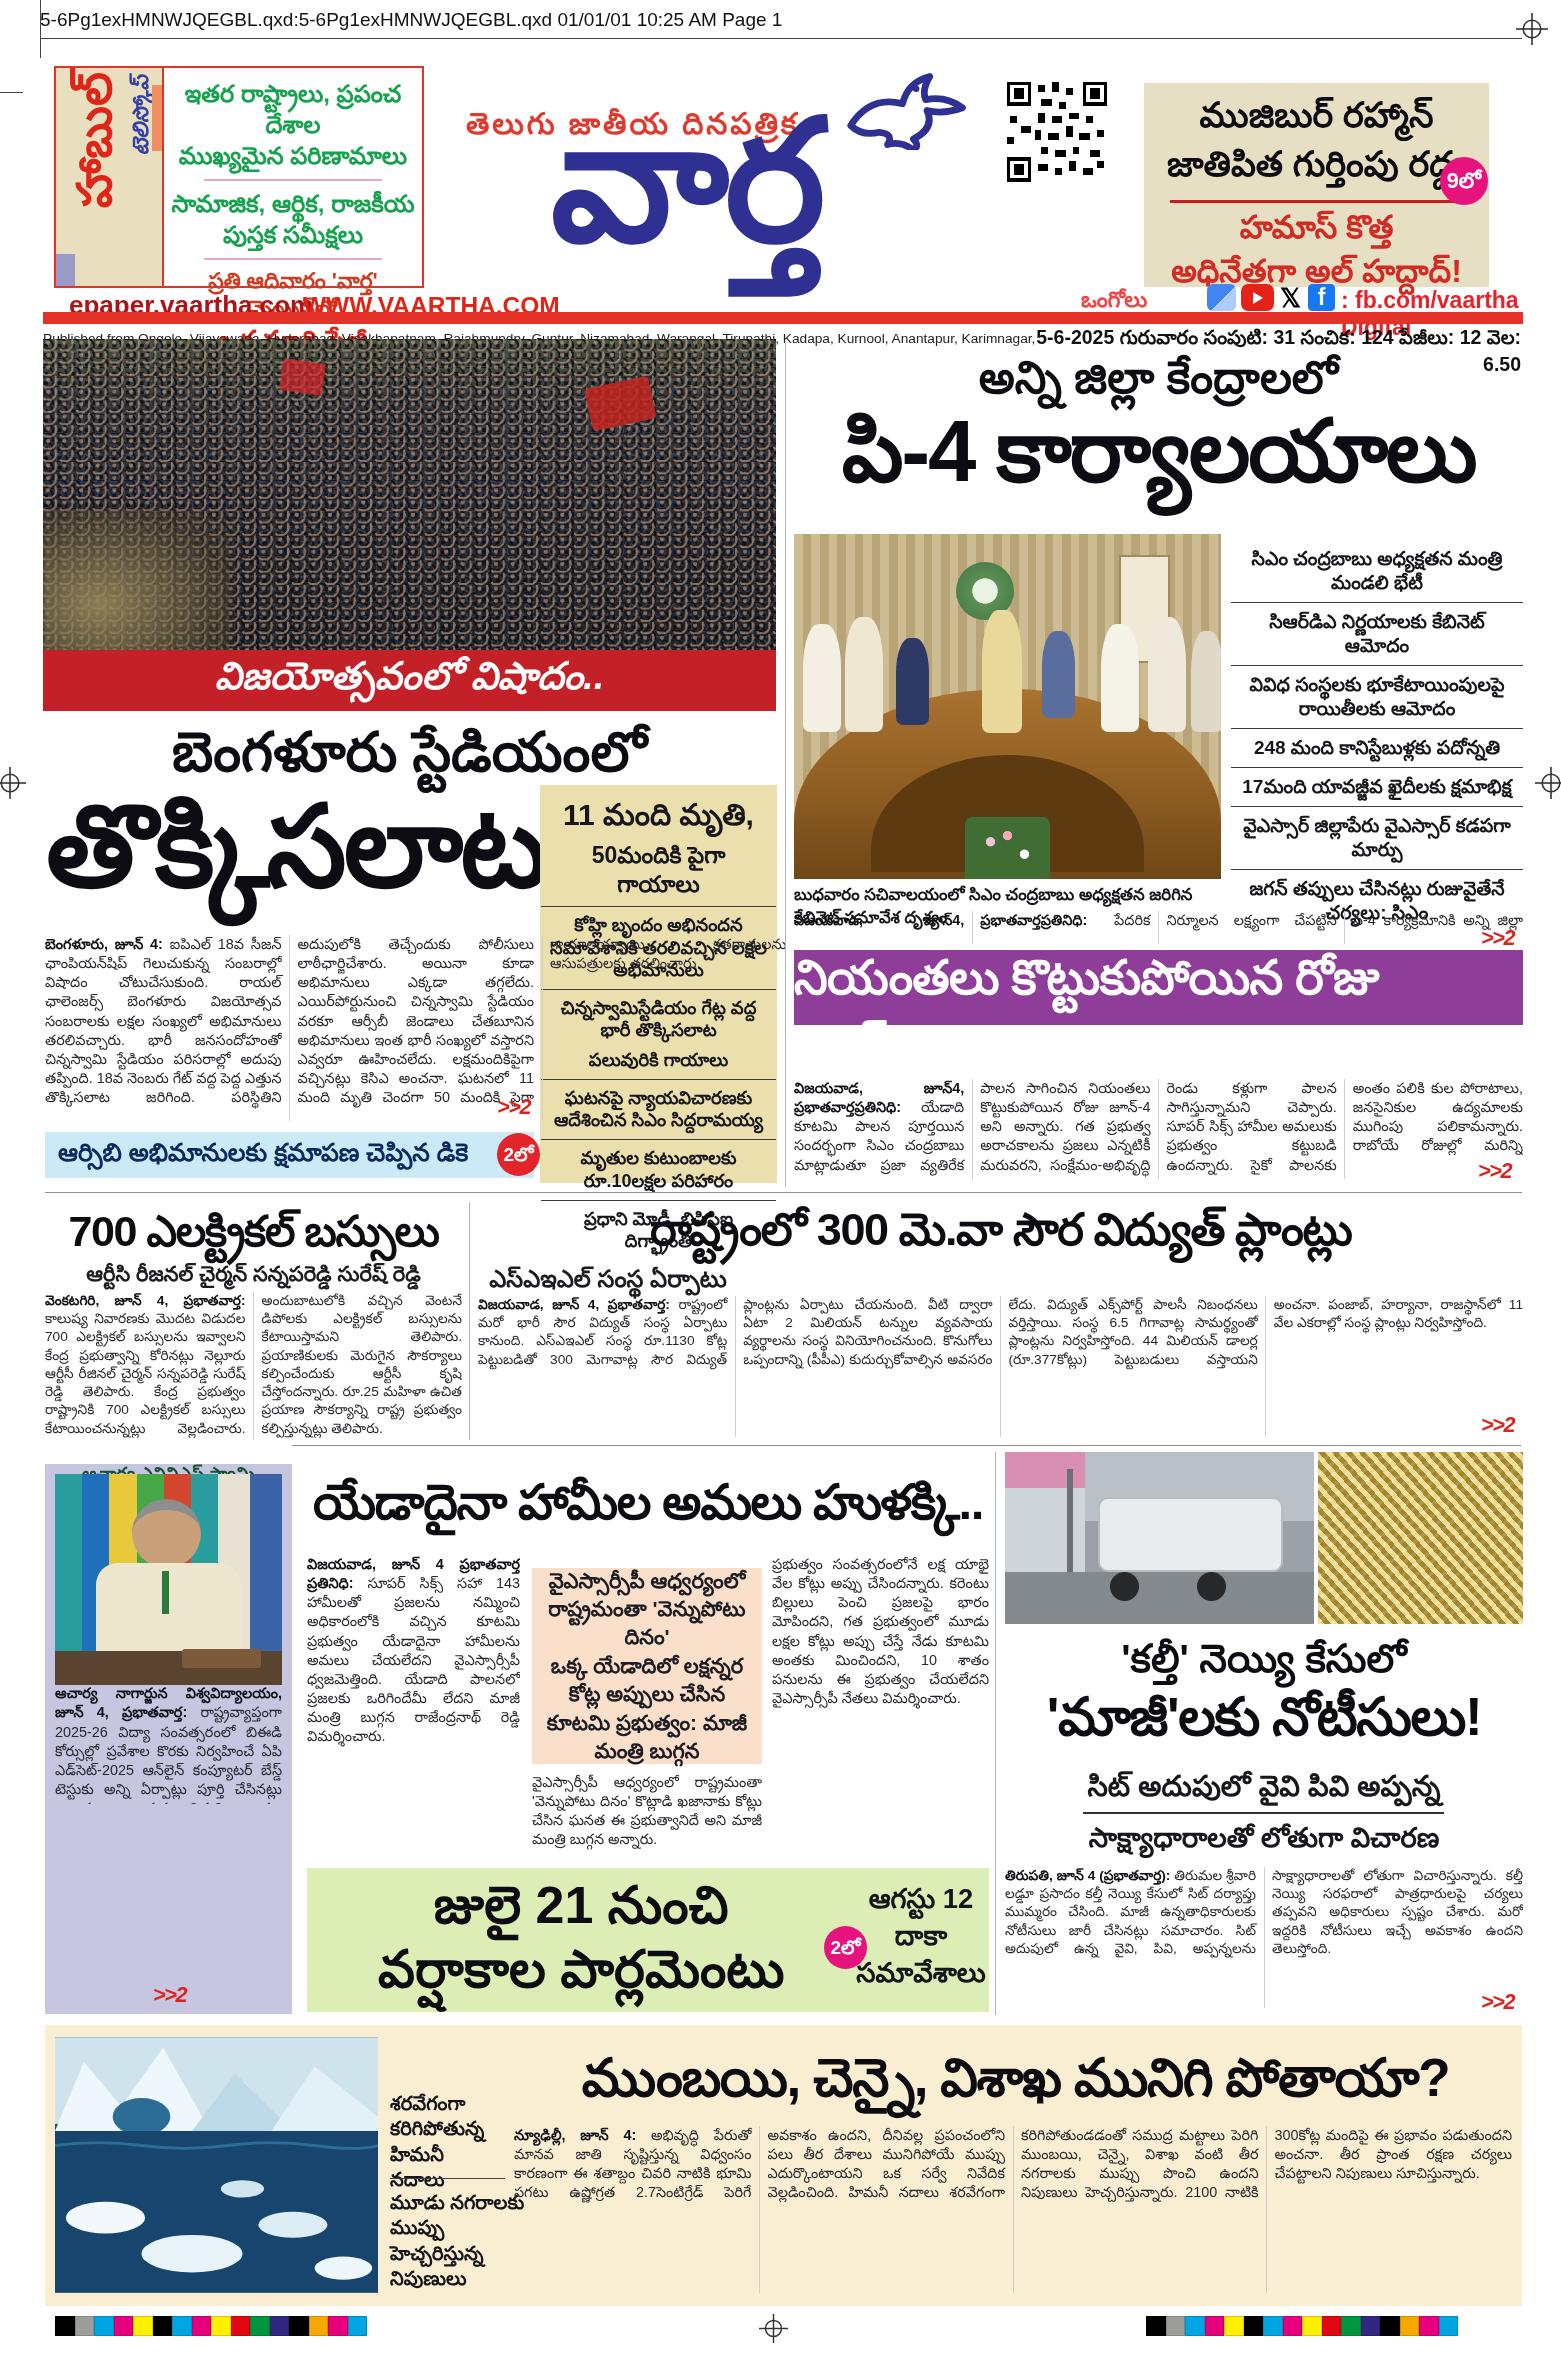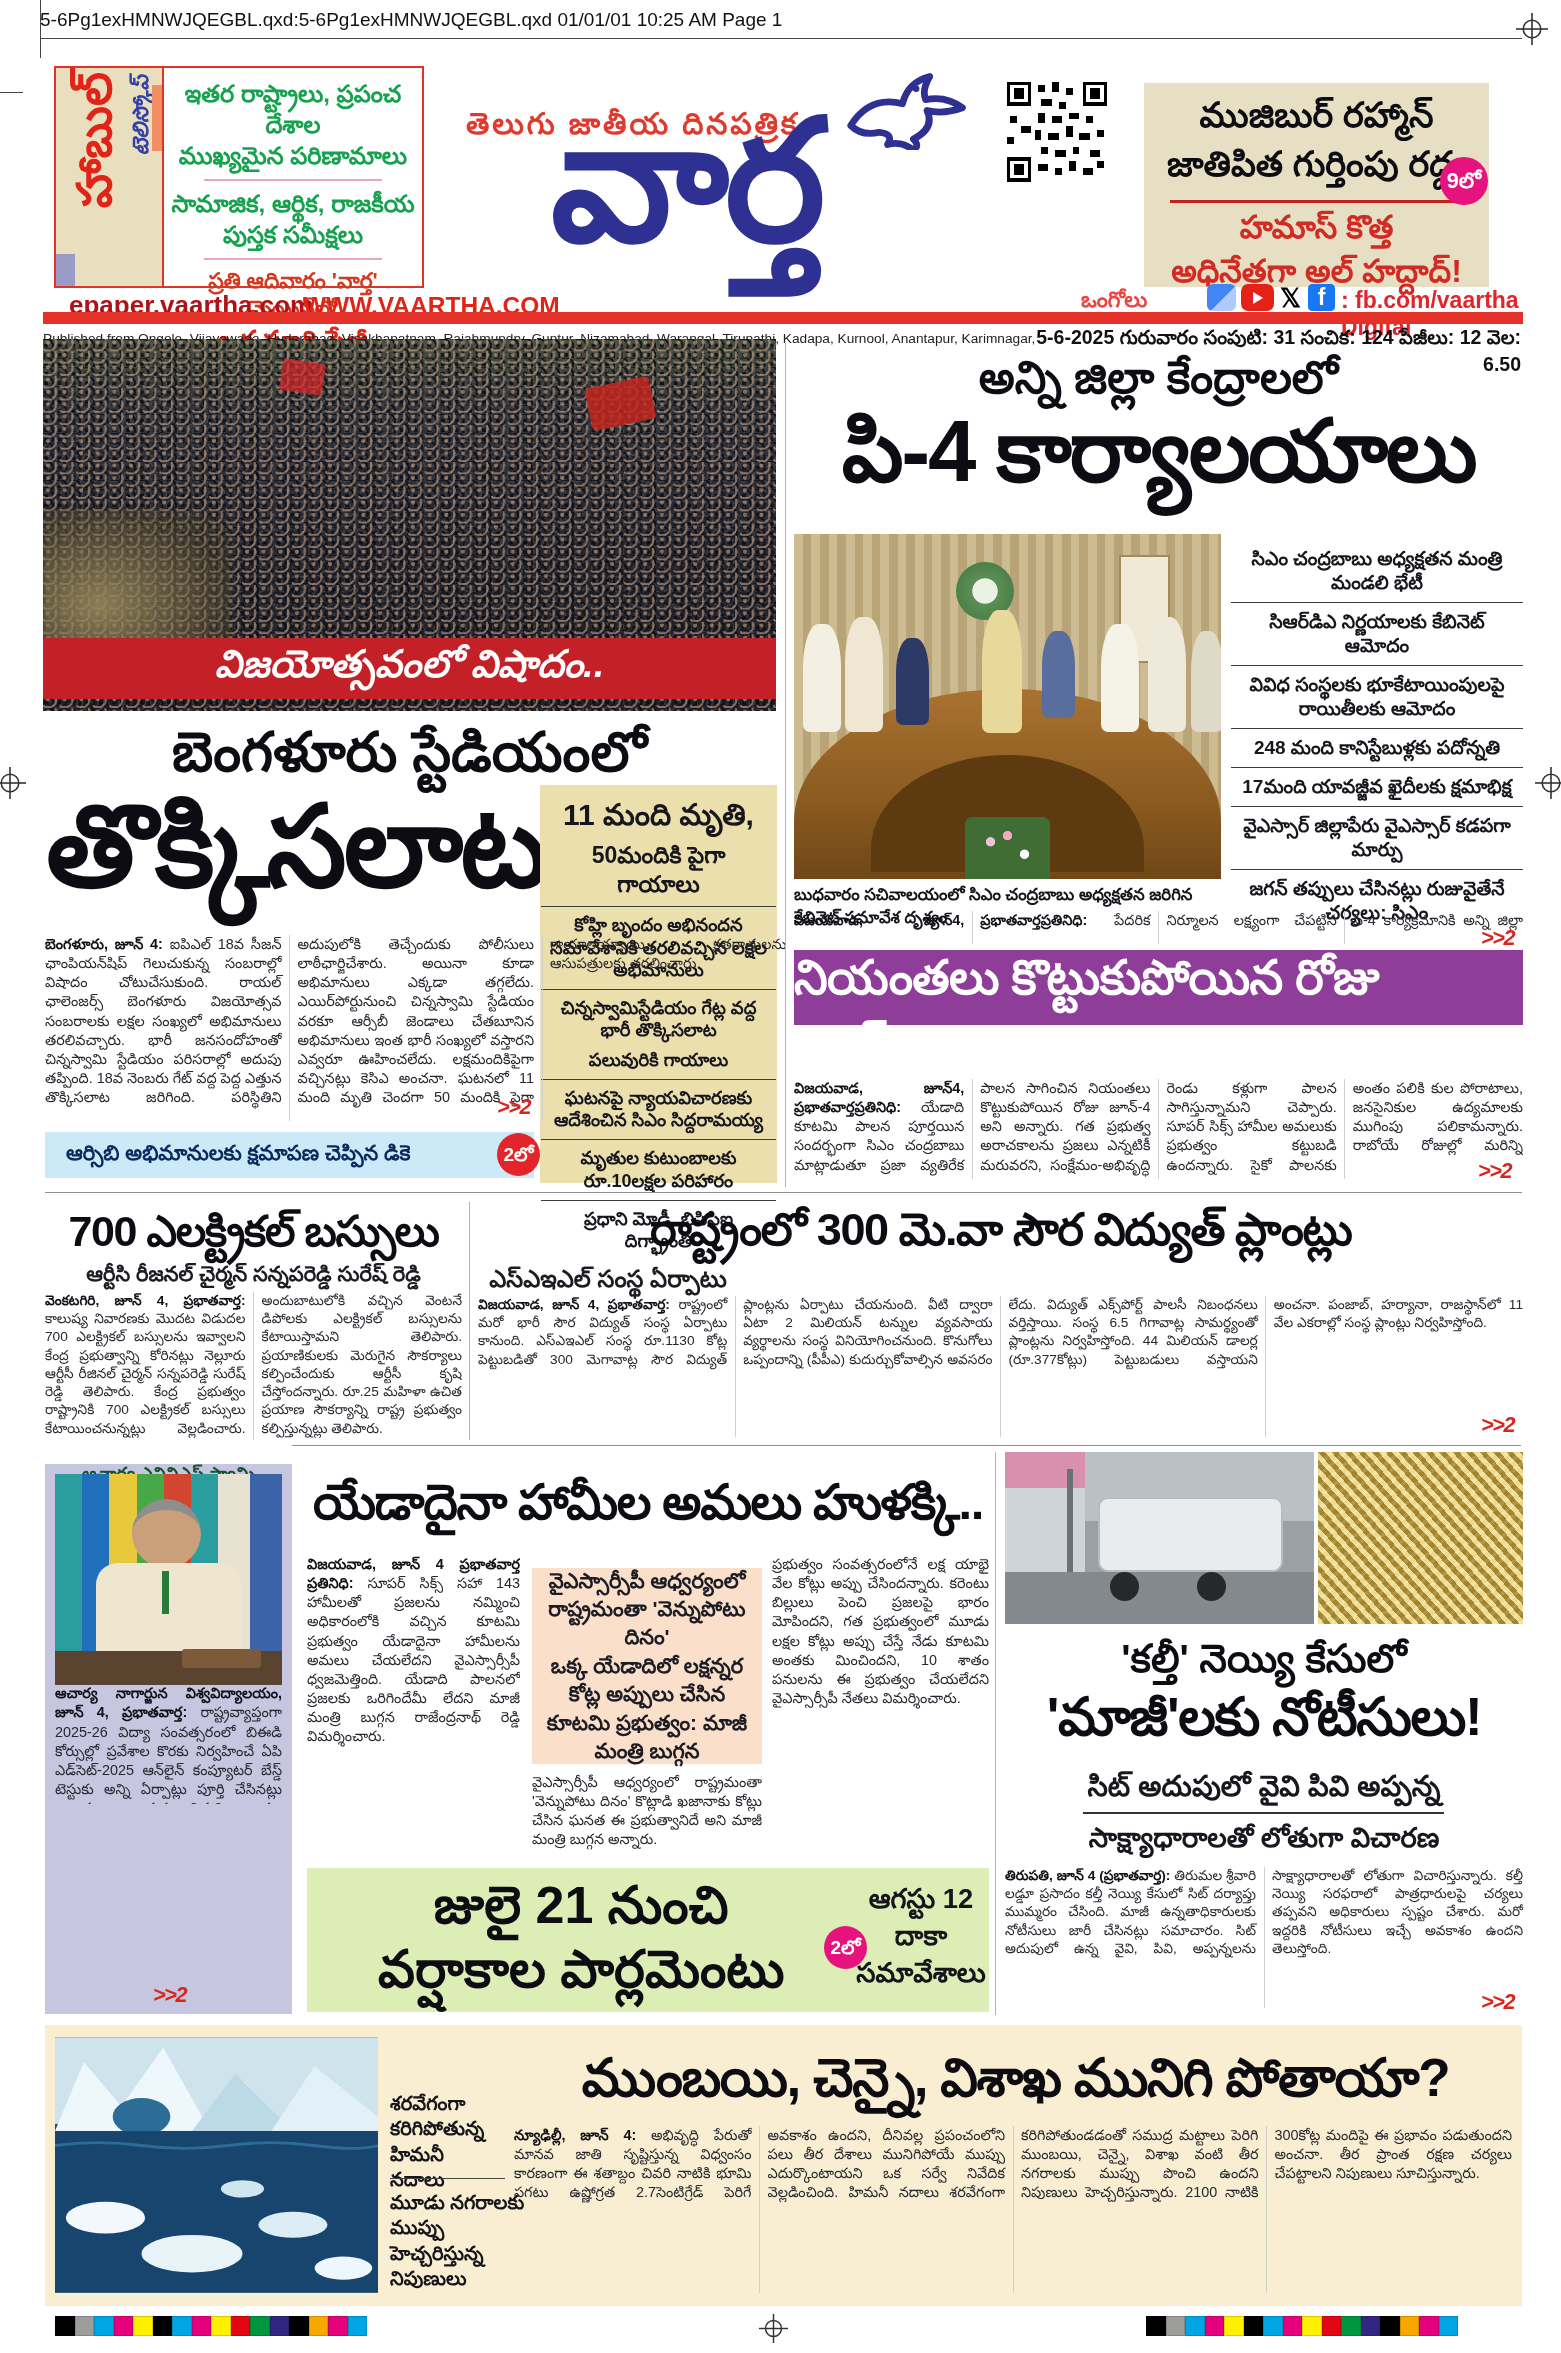--- a/index.html
+++ b/index.html
@@ -154,7 +154,7 @@
     <div style="position:absolute;left:0;bottom:43px;width:188px;height:159px;background:radial-gradient(ellipse at 30% 60%,rgba(150,135,90,.9),rgba(90,80,50,.4) 70%,transparent);filter:blur(1.4px)"></div>
     <div style="position:absolute;right:123px;top:43px;width:65px;height:43px;background:#c3261f;transform:rotate(-12deg);border-radius:4.3px;opacity:.85"></div>
     <div style="position:absolute;left:238px;top:21.7px;width:43px;height:32px;background:#d8232a;transform:rotate(8deg);border-radius:2.9px;opacity:.7"></div>
-    <div style="position:absolute;left:0;bottom:12px;width:100%;height:61px;background:#c32127;display:flex;align-items:center;justify-content:center">
+    <div style="position:absolute;left:0;bottom:0;width:100%;height:61px;background:#c32127;display:flex;align-items:center;justify-content:center">
       <span style="color:#fff;font-style:italic;font-weight:800;font-size:38px">విజయోత్సవంలో విషాదం..</span>
     </div>
   </div>

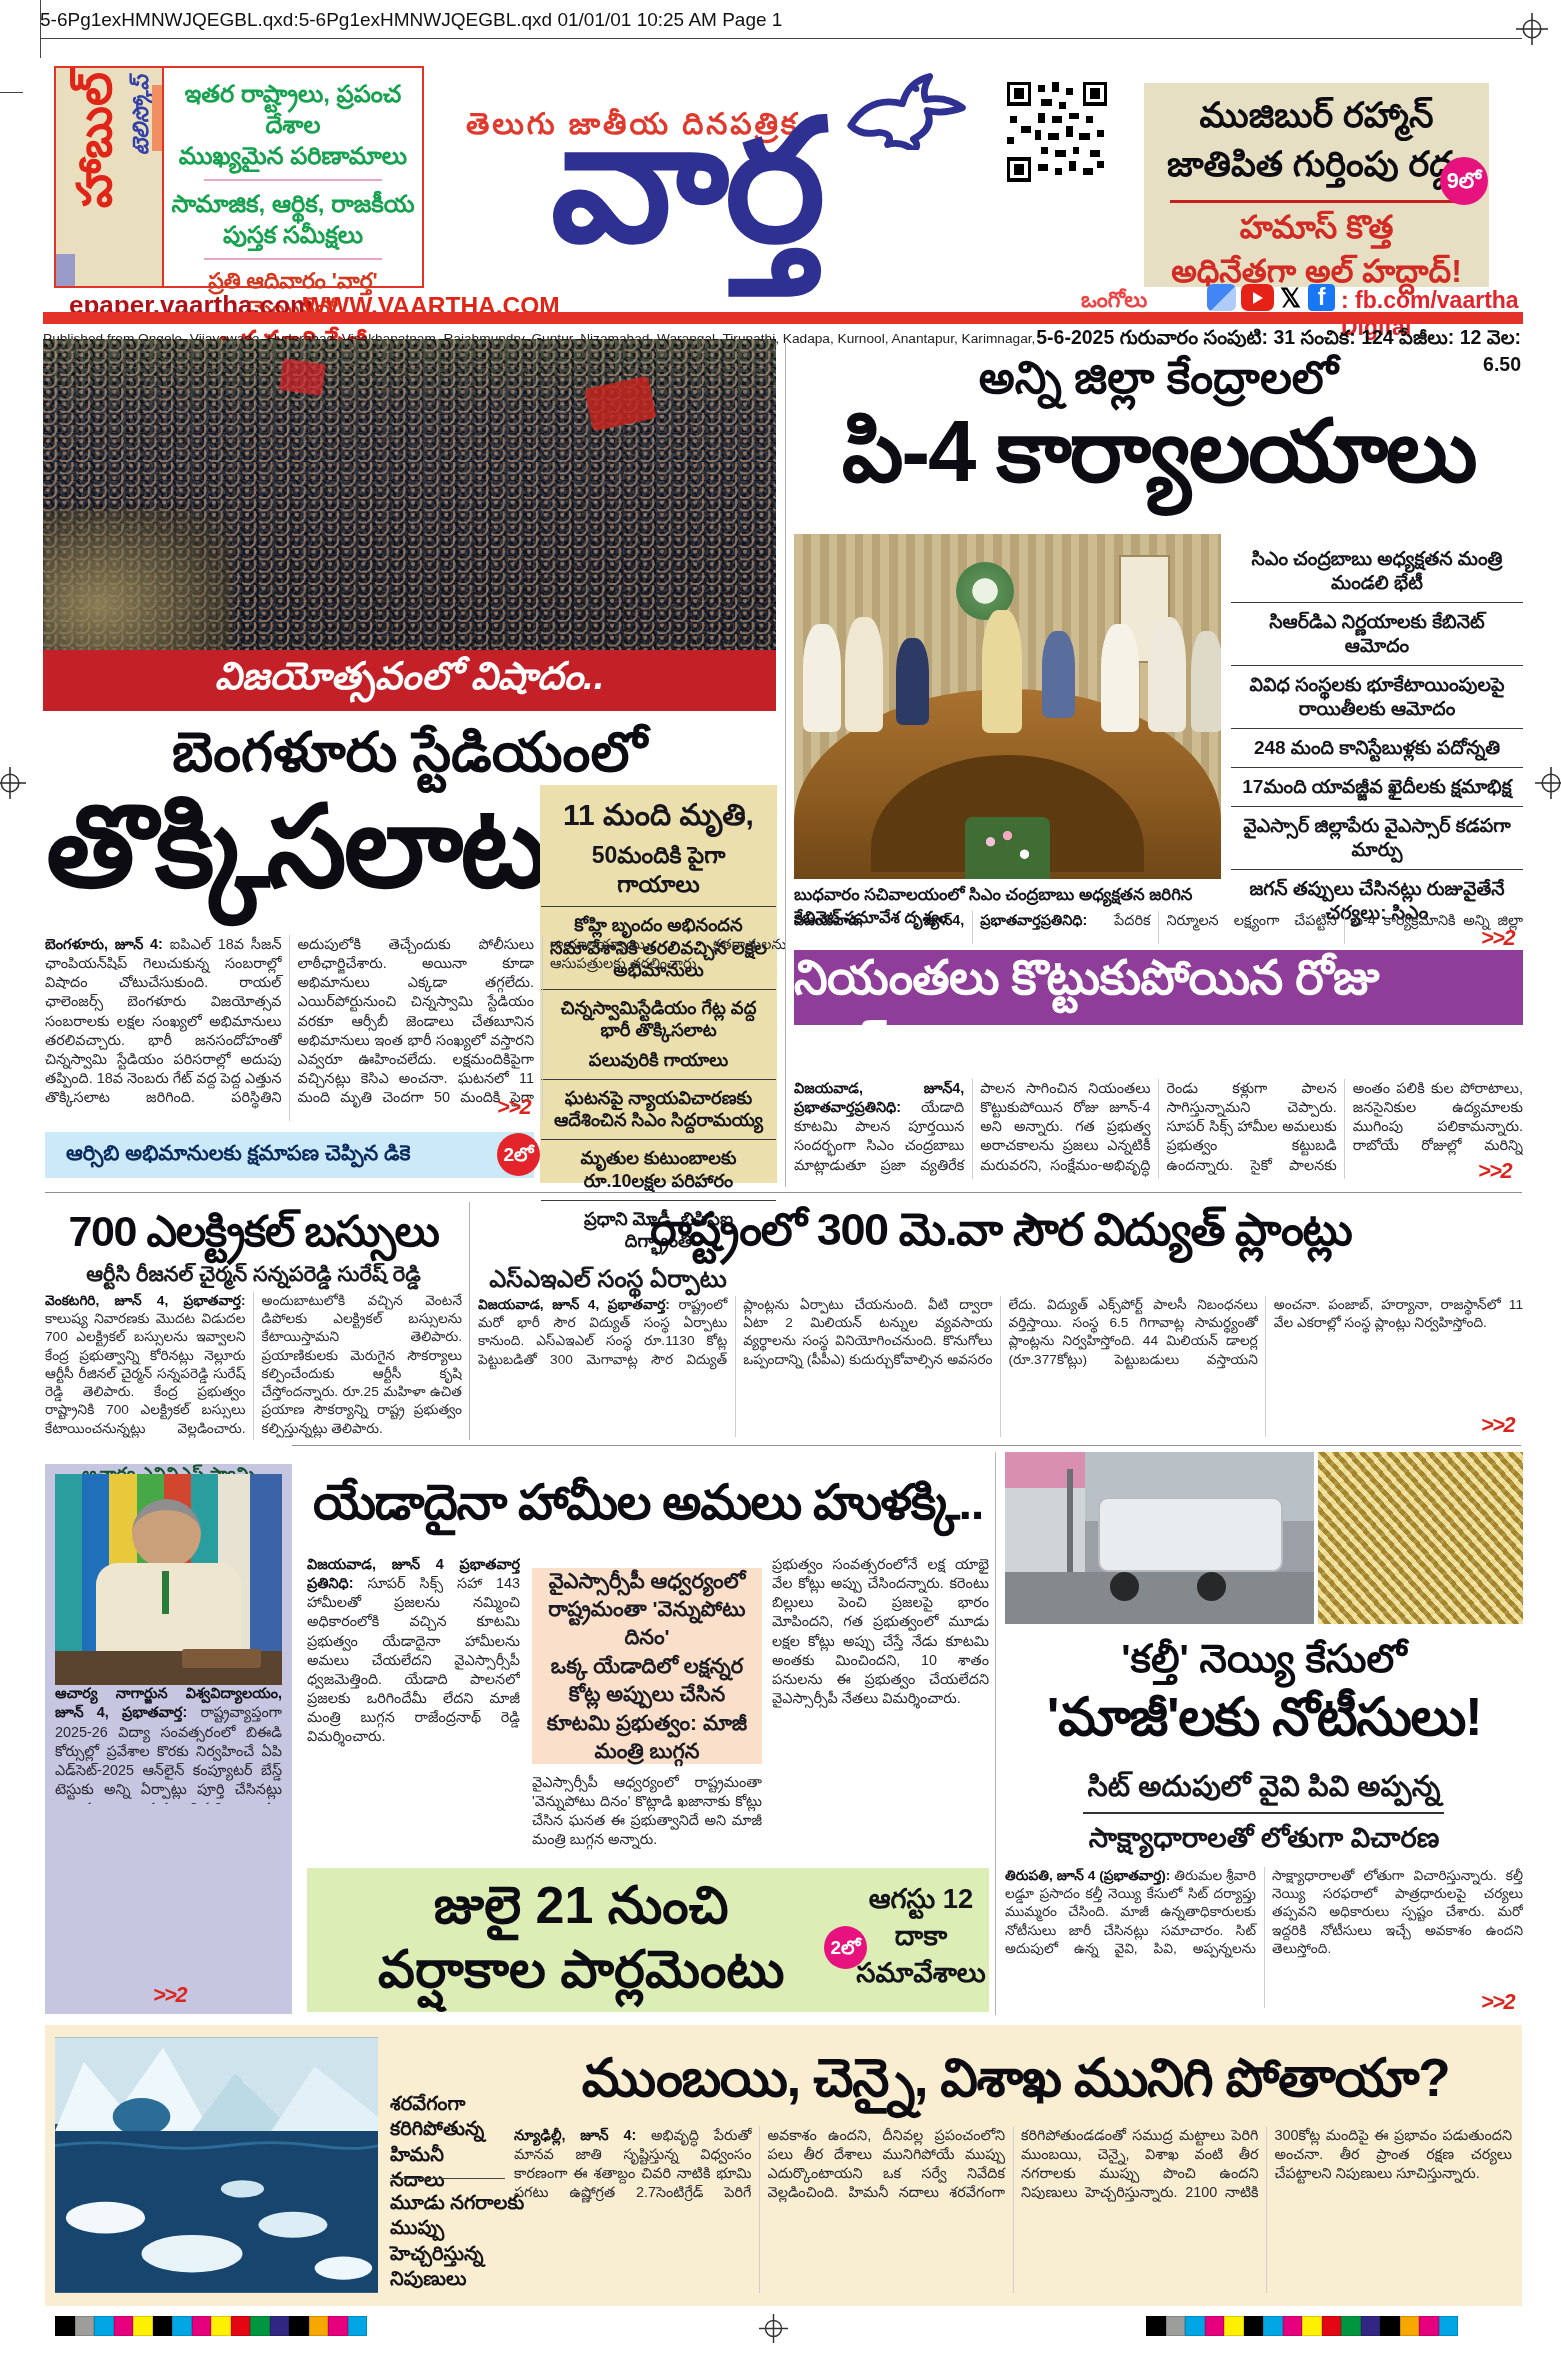--- a/index.html
+++ b/index.html
@@ -180,7 +180,7 @@
   <div class="more" style="left:497px;top:1094px">&gt;&gt;2</div>
 
   <div class="abs" style="left:45px;top:1132px;width:489px;height:46px;background:#cbe9f7;display:flex;align-items:center">
-    <span style="font-size:21px;font-weight:800;color:#0a2a5e;margin-left:21px">ఆర్సిబి అభిమానులకు క్షమాపణ చెప్పిన డికె</span>
+    <span style="font-size:25px;font-weight:800;color:#0a2a5e;margin-left:13px">ఆర్సిబి అభిమానులకు క్షమాపణ చెప్పిన డికె</span>
   </div>
   <div class="badge" style="left:497px;top:1133px;width:43px;height:43px;background:#e3252b;font-size:19px">2లో</div>
 

